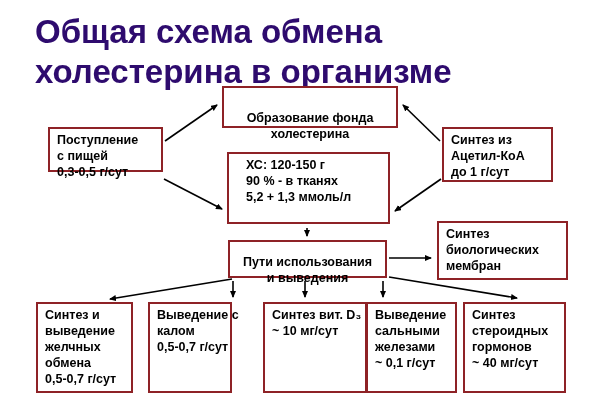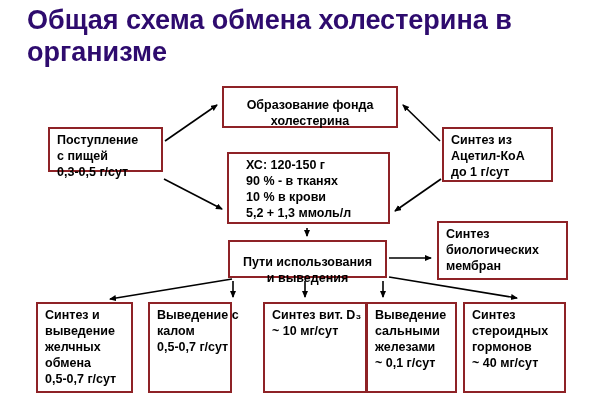--- a/index.html
+++ b/index.html
@@ -20,8 +20,8 @@
     left: 27px;
     top: 4px;
     width: 535px;
-    margin: 0;
-    font-size: 27px;
+    margin: 8px;
+    font-size: 33px;
     font-weight: bold;
     line-height: 1.2;
     color: #2e0b6e;

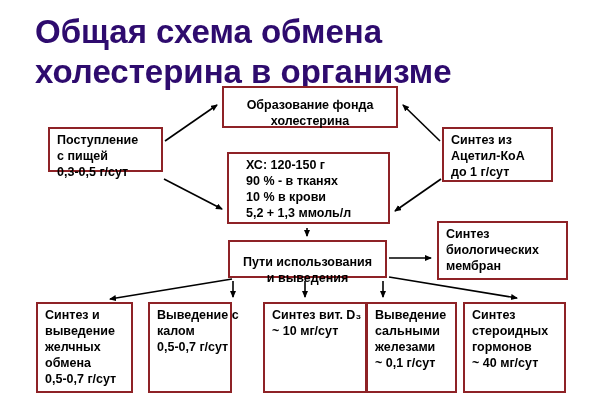--- a/index.html
+++ b/index.html
@@ -50,7 +50,7 @@
     text-align: center;
     padding-left: 3px;
   }
-  .node-pool      { left: 222px; top: 86px;  width: 176px; height: 42px; padding-top: 9px; }
+  .node-pool      { left: 222px; top: 86px;  width: 176px; height: 42px; padding-top: 22px; }
   .node-intake    { left: 48px;  top: 127px; width: 115px; height: 45px; }
   .node-acetyl    { left: 442px; top: 127px; width: 111px; height: 55px; }
   .node-stats     { left: 227px; top: 152px; width: 163px; height: 72px; padding-left: 17px; }

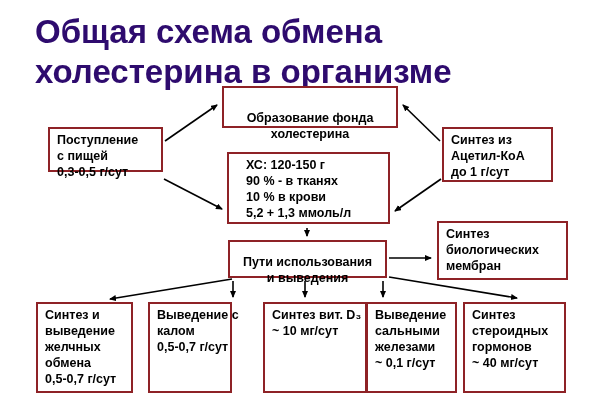--- a/index.html
+++ b/index.html
@@ -109,7 +109,6 @@
   <div class="node node-stats">
     <div class="ln">ХС: 120-150 г</div>
     <div class="ln">90 % - в тканях</div>
-    <div class="ln">10 % в крови</div>
     <div class="ln">5,2 + 1,3 ммоль/л</div>
   </div>
 

